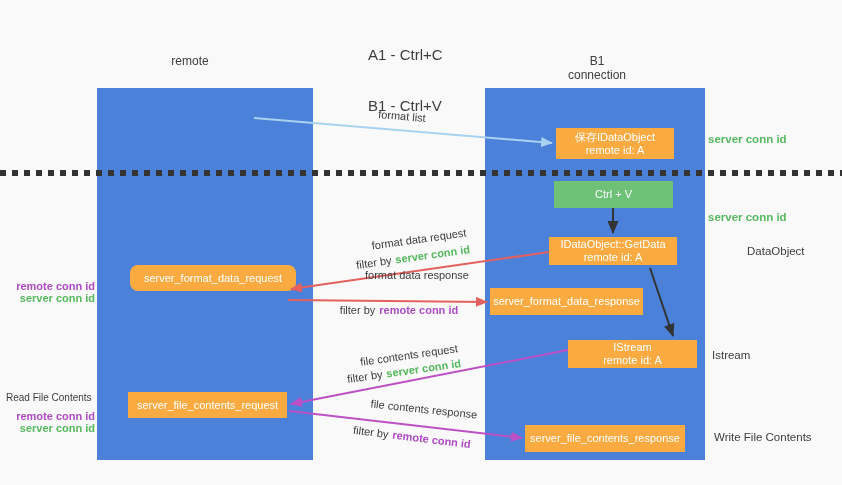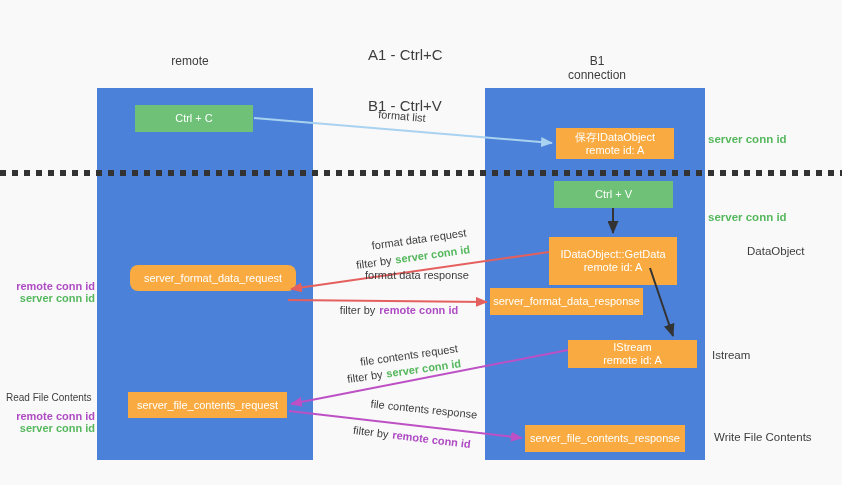--- a/index.html
+++ b/index.html
@@ -81,9 +81,6 @@
     <line x1="289" y1="411" x2="522" y2="438" stroke="#bd50c5" stroke-width="2" marker-end="url(#m-magenta)"></line>
   </svg>
 
-  <div class="node green" style="left:135px;top:105px;width:118px;height:27px;">
-    <span>Ctrl + C</span>
-  </div>
 
   <div class="node orange" style="left:556px;top:128px;width:118px;height:31px;">
     <span>保存IDataObject</span>

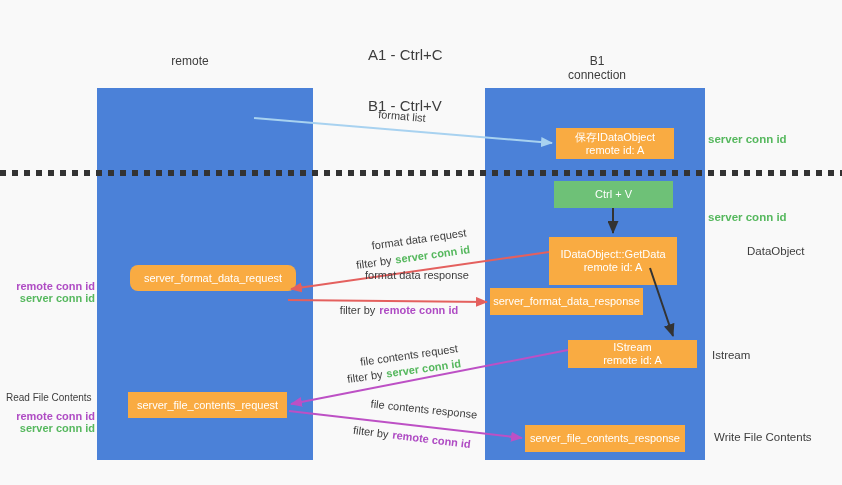--- a/index.html
+++ b/index.html
@@ -91,7 +91,7 @@
     <span>Ctrl + V</span>
   </div>
 
-  <div class="node orange" style="left:549px;top:237px;width:128px;height:48px;">
+  <div class="node orange" style="left:549px;top:237px;width:128px;height:28px;">
     <span>IDataObject::GetData</span>
     <span>remote id: A</span>
   </div>

